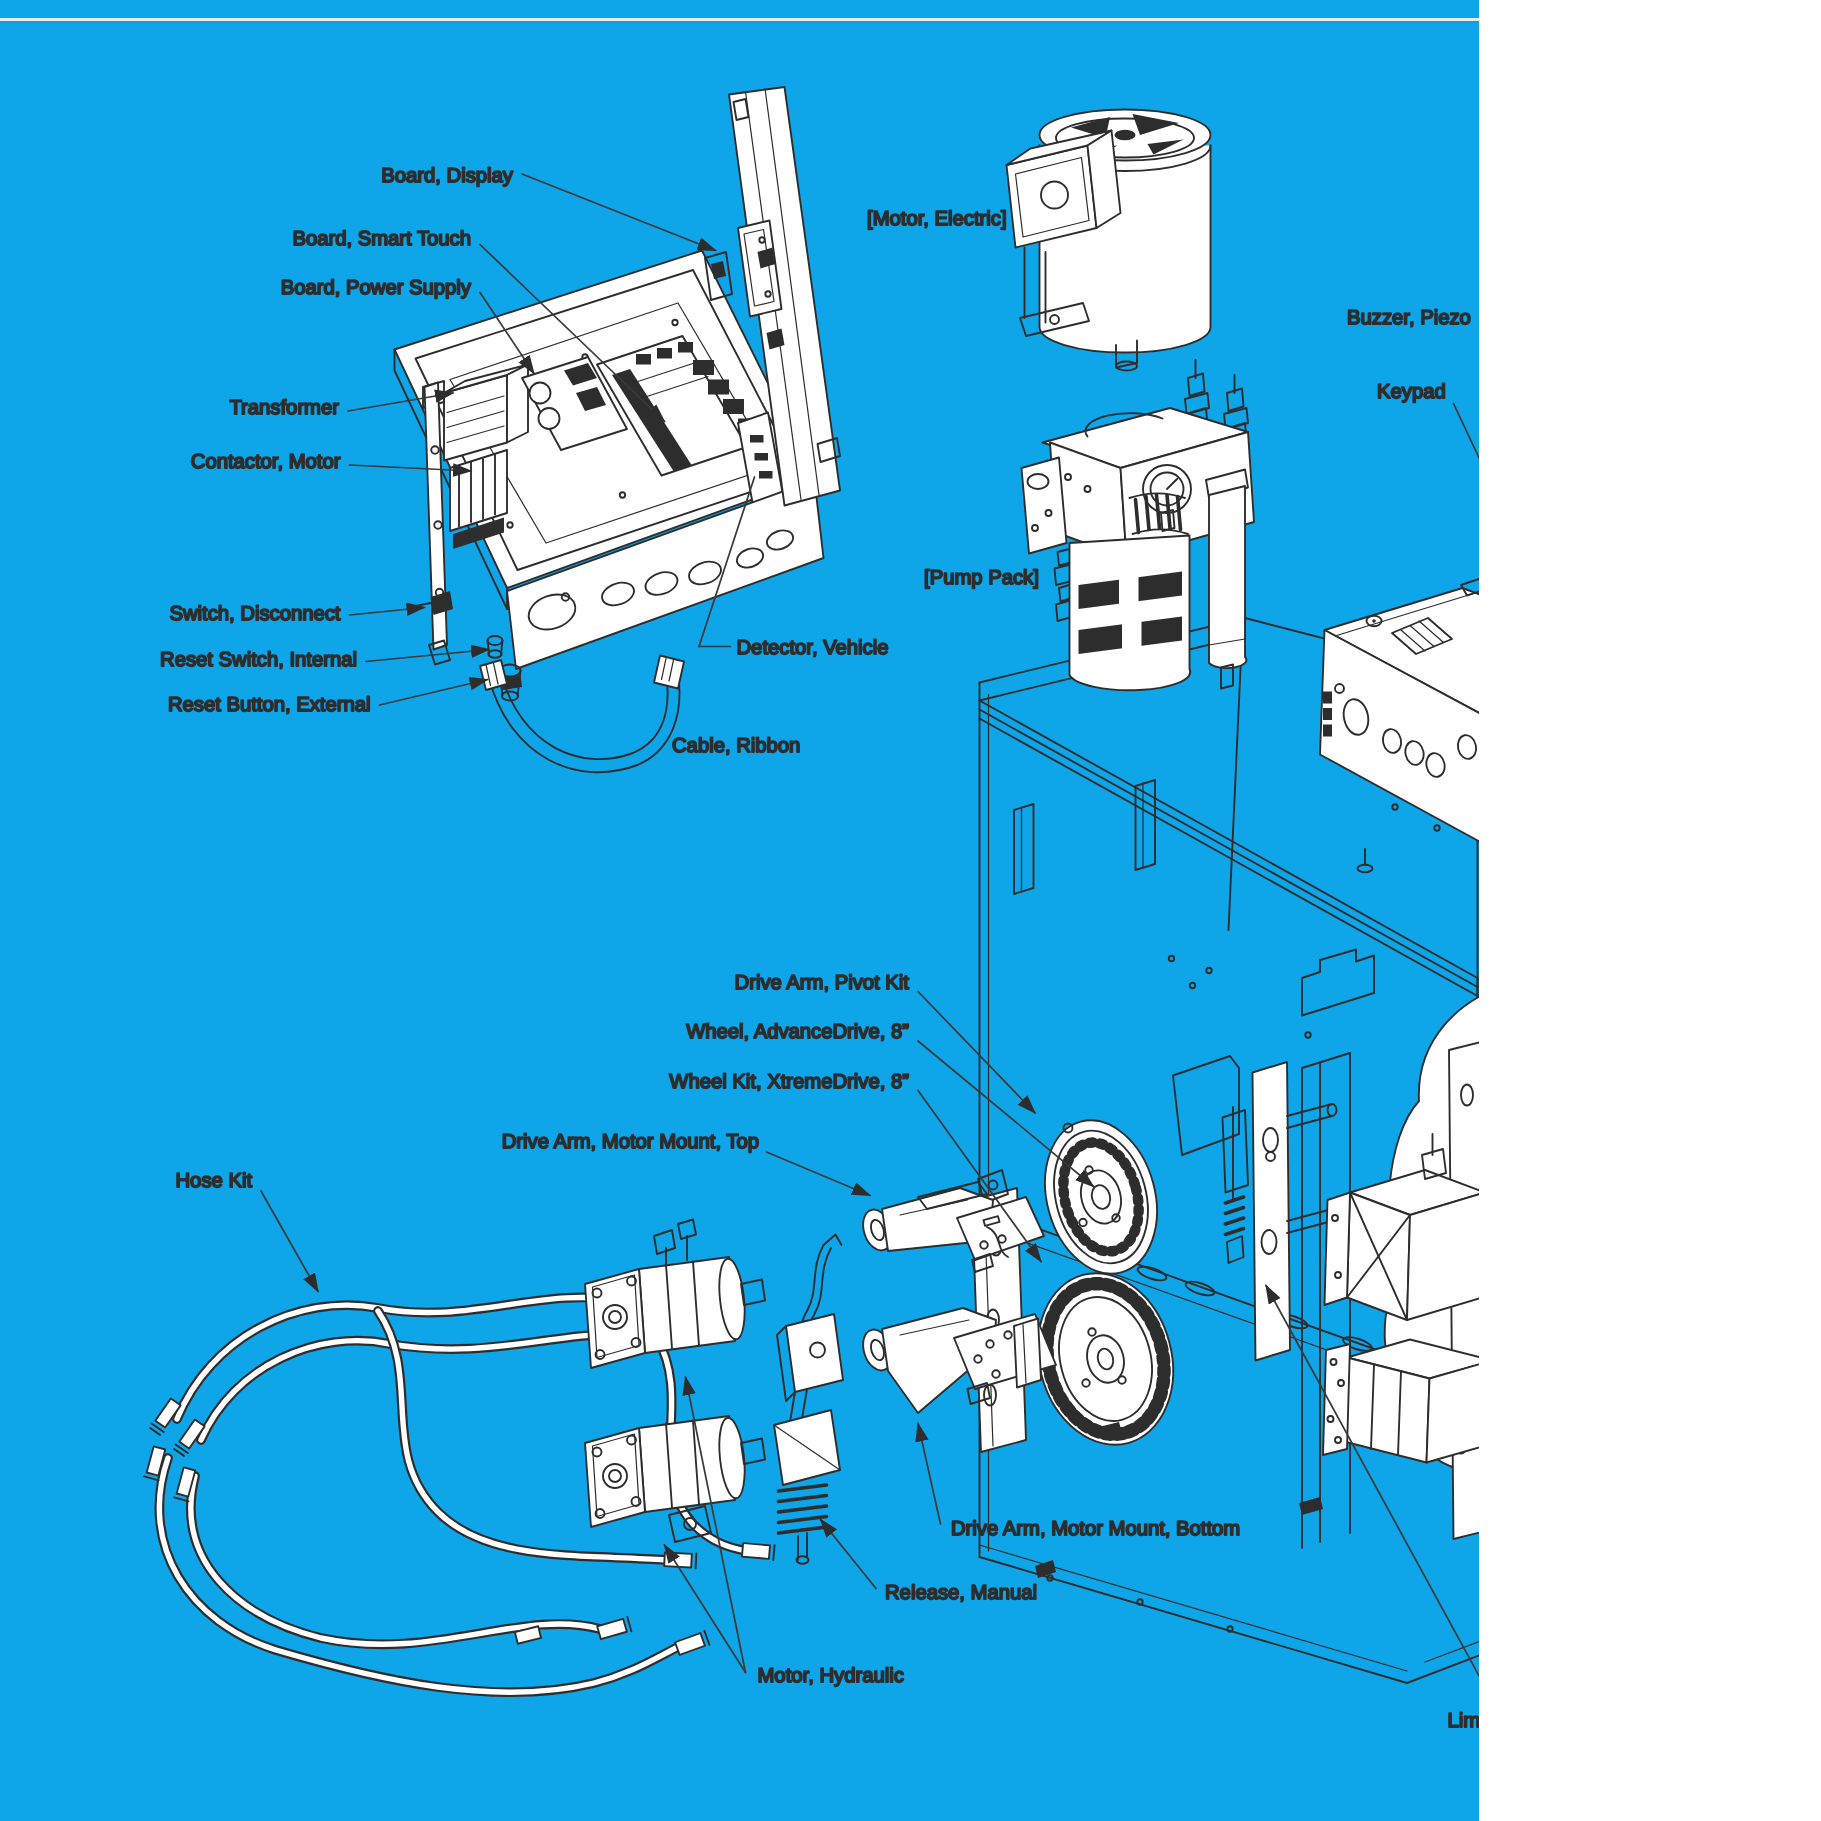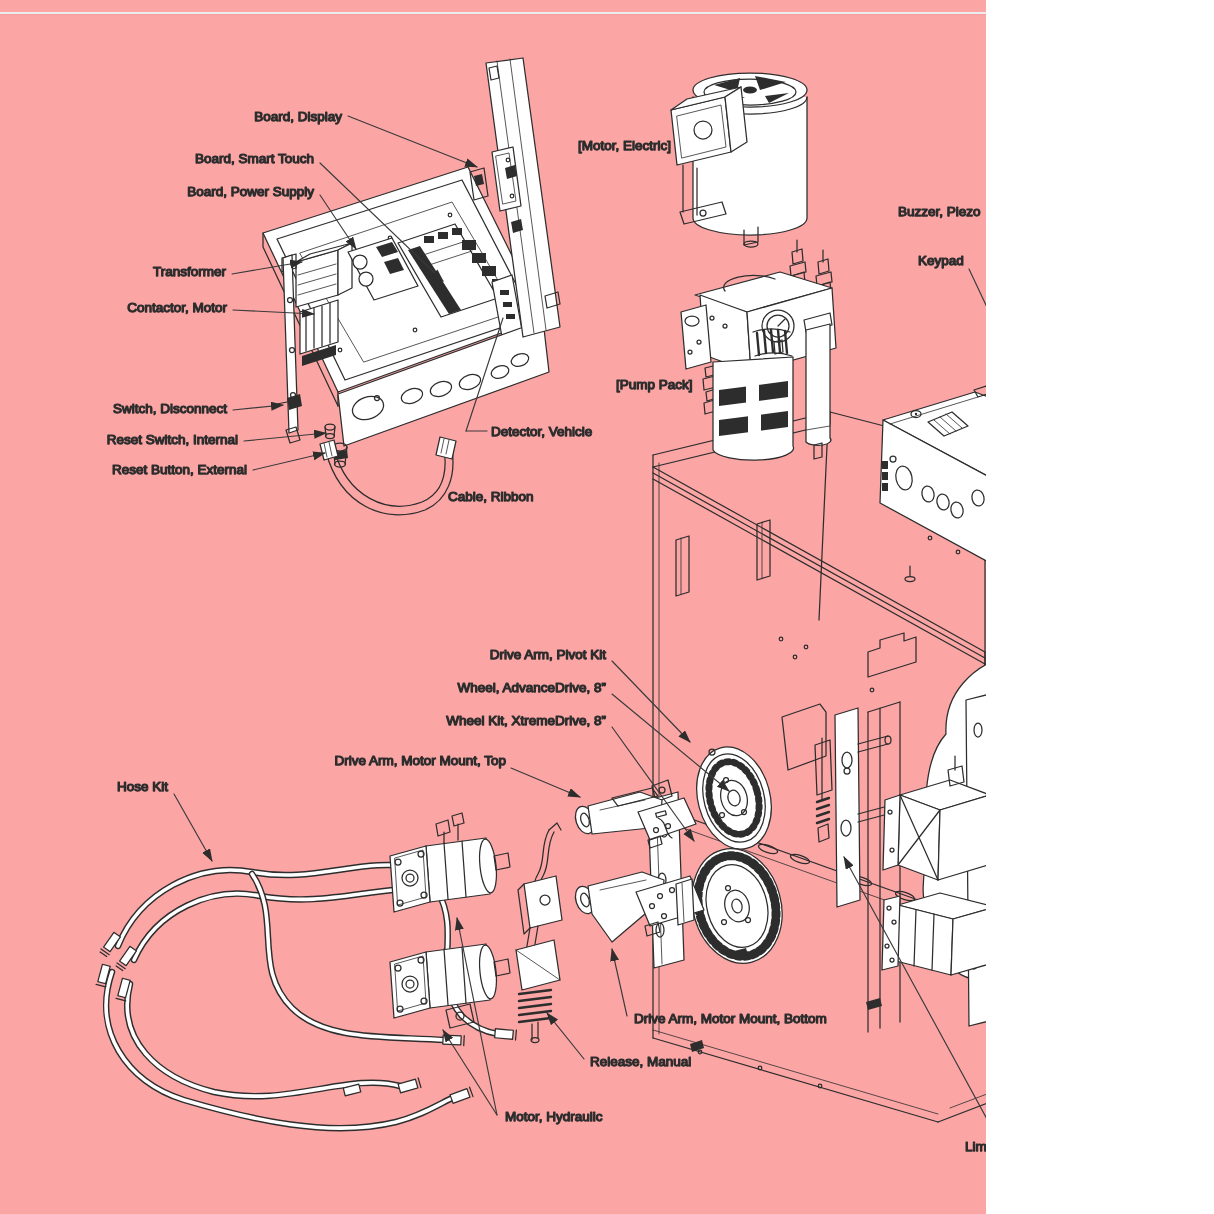--- a/index.html
+++ b/index.html
@@ -3,7 +3,7 @@
 <meta charset="utf-8">
 <style>
   html,body{margin:0;padding:0;background:#fff;}
-  #stage{position:relative;width:986px;height:1214px;background:#fca5a5;overflow:hidden;
+  #stage{position:relative;width:986px;height:1214px;background:#0ea5e9;overflow:hidden;
          font-family:"Liberation Sans", sans-serif;}
   .top-rule{position:absolute;left:0;top:12px;width:100%;height:2px;background:#ececec;
             box-shadow:0 1px 2px rgba(0,0,0,0.05);}

